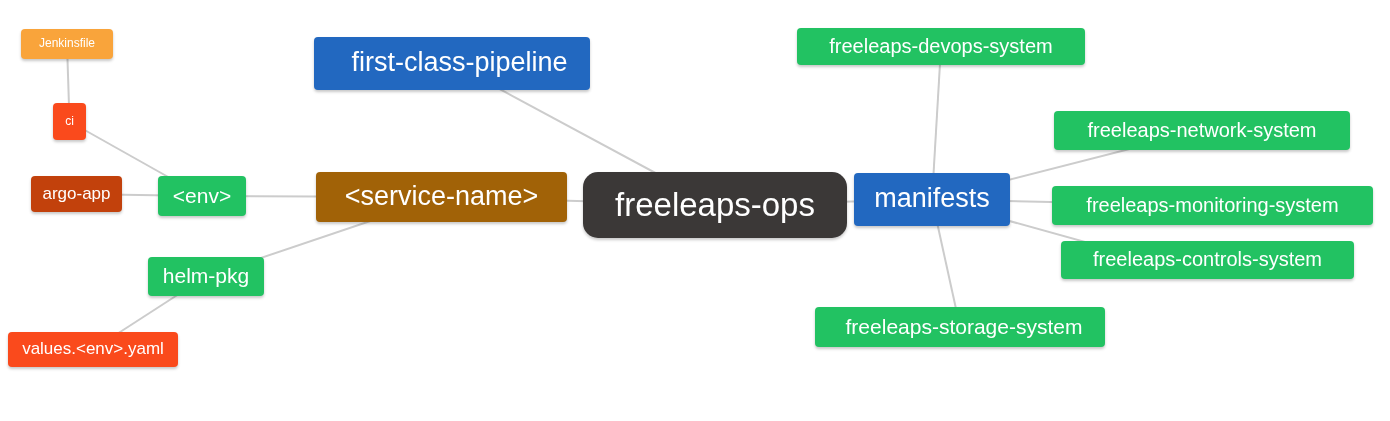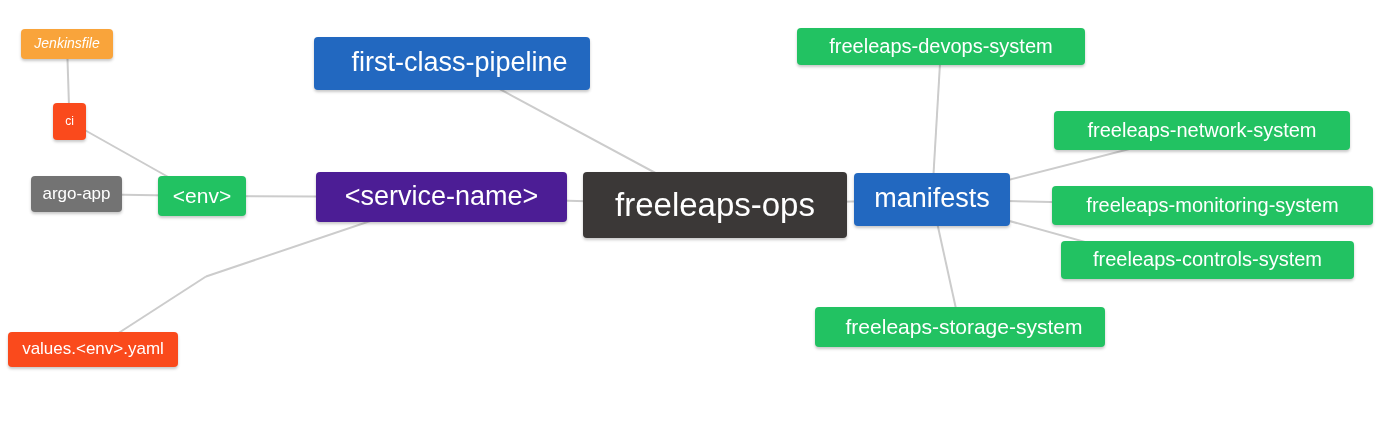--- a/index.html
+++ b/index.html
@@ -58,7 +58,7 @@
       <line x1="932" y1="199.5" x2="1207.5" y2="276" stroke="#cccccc" stroke-width="2"></line>
       <line x1="932" y1="199.5" x2="960" y2="327" stroke="#cccccc" stroke-width="2"></line>
     </svg>
-    <div class="node" style="left: 21px; top: 29px; width: 92px; height: 30px; font-size: 14px; background: rgb(249, 164, 59); color: rgb(255, 255, 255); font-style: italic;">
+    <div class="node" style="left: 21px; top: 29px; width: 92px; height: 30px; font-size: 12px; background: rgb(249, 164, 59); color: rgb(255, 255, 255);">
       <span>Jenkinsfile</span>
     </div>
     <div class="node" style="left: 53px; top: 103px; width: 33px; height: 37px; font-size: 12px; background: rgb(250, 74, 28); color: rgb(255, 255, 255);">

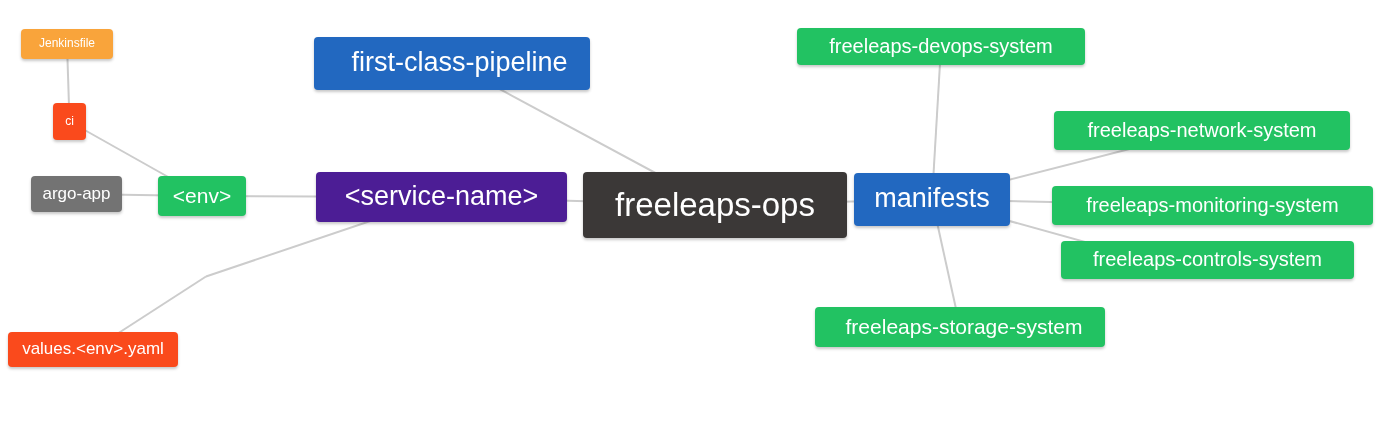--- a/index.html
+++ b/index.html
@@ -64,7 +64,7 @@
     <div class="node" style="left: 53px; top: 103px; width: 33px; height: 37px; font-size: 12px; background: rgb(250, 74, 28); color: rgb(255, 255, 255);">
       <span>ci</span>
     </div>
-    <div class="node" style="left: 31px; top: 176px; width: 91px; height: 36px; font-size: 17px; background: #737373; color: rgb(255, 255, 255);">
+    <div class="node" style="left: 31px; top: 176px; width: 91px; height: 36px; font-size: 17px; background: #c2410c; color: rgb(255, 255, 255);">
       <span>argo-app</span>
     </div>
     <div class="node" style="left: 158px; top: 176px; width: 88px; height: 40px; font-size: 21px; background: rgb(34, 194, 98); color: rgb(255, 255, 255);">

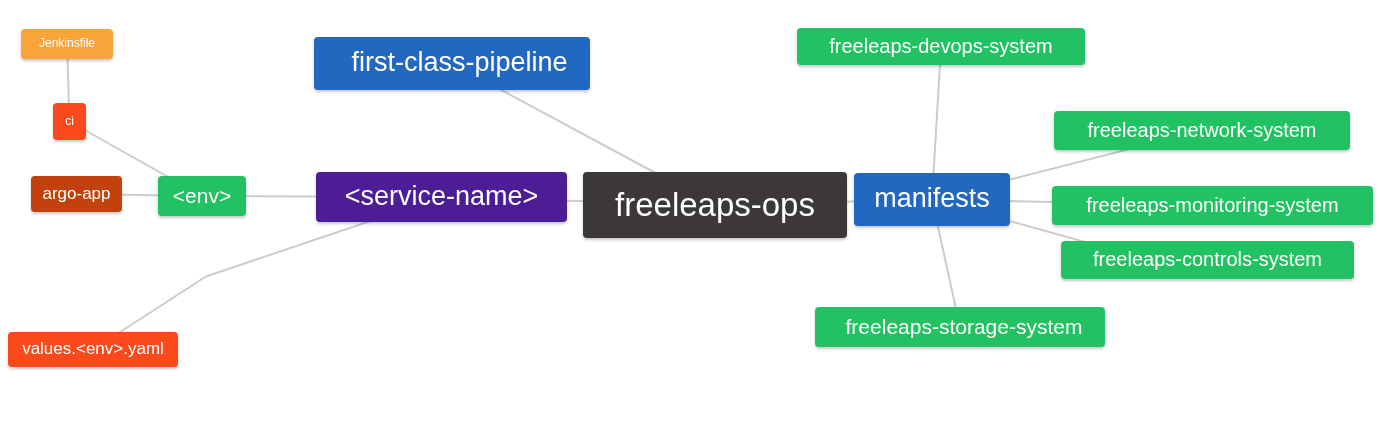--- a/index.html
+++ b/index.html
@@ -76,7 +76,7 @@
     <div class="node" style="left: 314px; top: 37px; width: 276px; height: 53px; font-size: 27px; background: rgb(34, 104, 192); color: rgb(255, 255, 255); padding-left: 15px;">
       <span>first-class-pipeline</span>
     </div>
-    <div class="node" style="left: 316px; top: 172px; width: 251px; height: 50px; font-size: 27px; background: #4c1d95; color: rgb(255, 255, 255);">
+    <div class="node" style="left: 316px; top: 172px; width: 251px; height: 50px; font-size: 27px; background: #a16207; color: rgb(255, 255, 255);">
       <span>&lt;service-name&gt;</span>
     </div>
     <div class="node" style="left: 583px; top: 172px; width: 264px; height: 66px; font-size: 33px; background: rgb(59, 56, 55); color: rgb(255, 255, 255);">

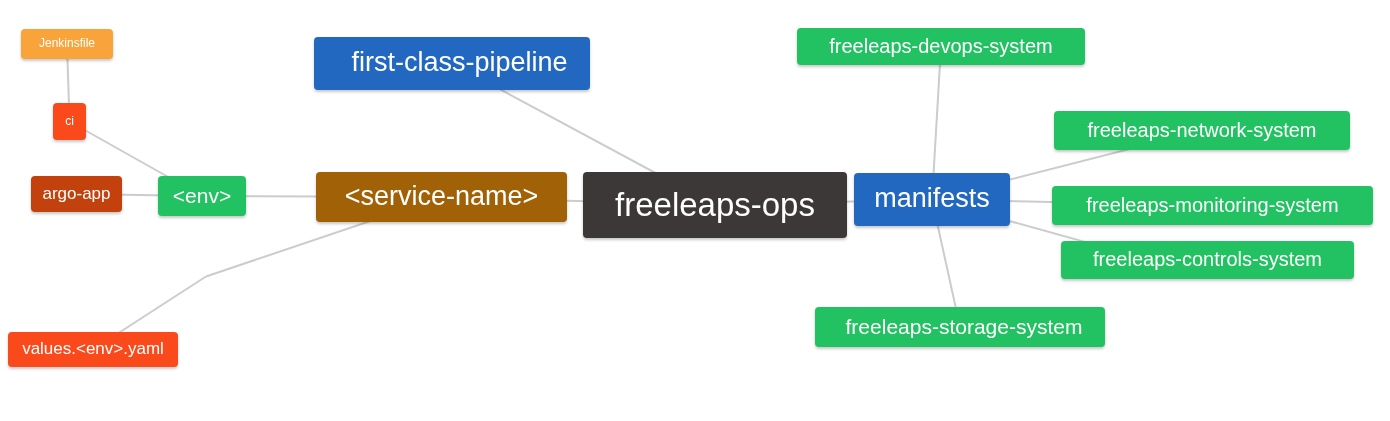--- a/index.html
+++ b/index.html
@@ -79,7 +79,7 @@
     <div class="node" style="left: 316px; top: 172px; width: 251px; height: 50px; font-size: 27px; background: #a16207; color: rgb(255, 255, 255);">
       <span>&lt;service-name&gt;</span>
     </div>
-    <div class="node" style="left: 583px; top: 172px; width: 264px; height: 66px; font-size: 33px; background: rgb(59, 56, 55); color: rgb(255, 255, 255);">
+    <div class="node" style="left: 583px; top: 172px; width: 264px; height: 66px; font-size: 33px; background: rgb(59, 56, 55); color: rgb(255, 255, 255); border-radius: 15px;">
       <span>freeleaps-ops</span>
     </div>
     <div class="node" style="left: 854px; top: 173px; width: 156px; height: 53px; font-size: 27px; background: rgb(34, 104, 192); color: rgb(255, 255, 255);">

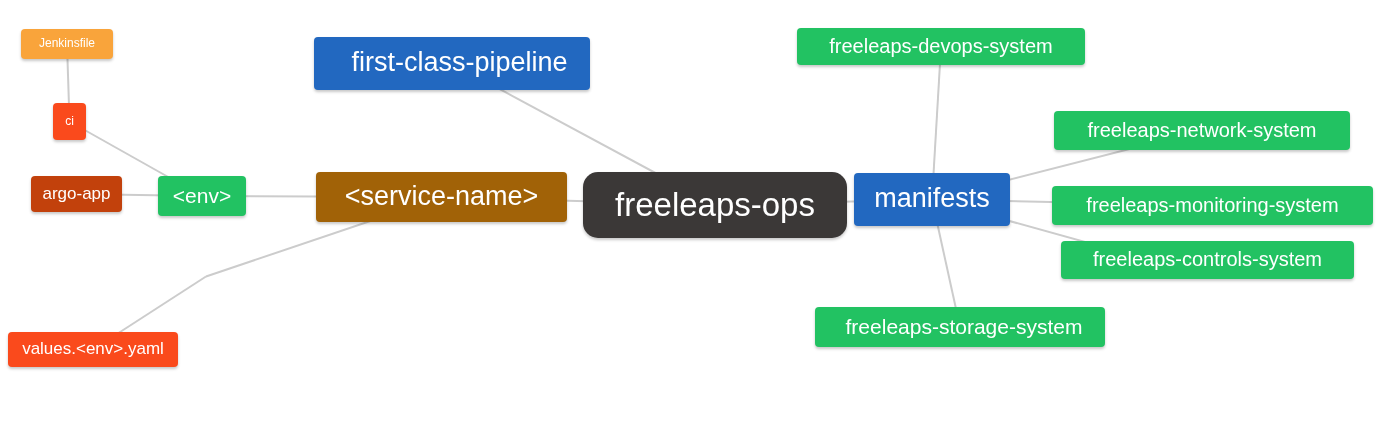--- a/index.html
+++ b/index.html
@@ -70,6 +70,9 @@
     <div class="node" style="left: 158px; top: 176px; width: 88px; height: 40px; font-size: 21px; background: rgb(34, 194, 98); color: rgb(255, 255, 255);">
       <span>&lt;env&gt;</span>
     </div>
+    <div class="node" style="left: 148px; top: 257px; width: 116px; height: 39px; font-size: 21px; background: rgb(34, 194, 98); color: rgb(255, 255, 255);">
+      <span>helm-pkg</span>
+    </div>
     <div class="node" style="left: 8px; top: 332px; width: 170px; height: 35px; font-size: 17px; background: rgb(250, 74, 28); color: rgb(255, 255, 255);">
       <span>values.&lt;env&gt;.yaml</span>
     </div>

